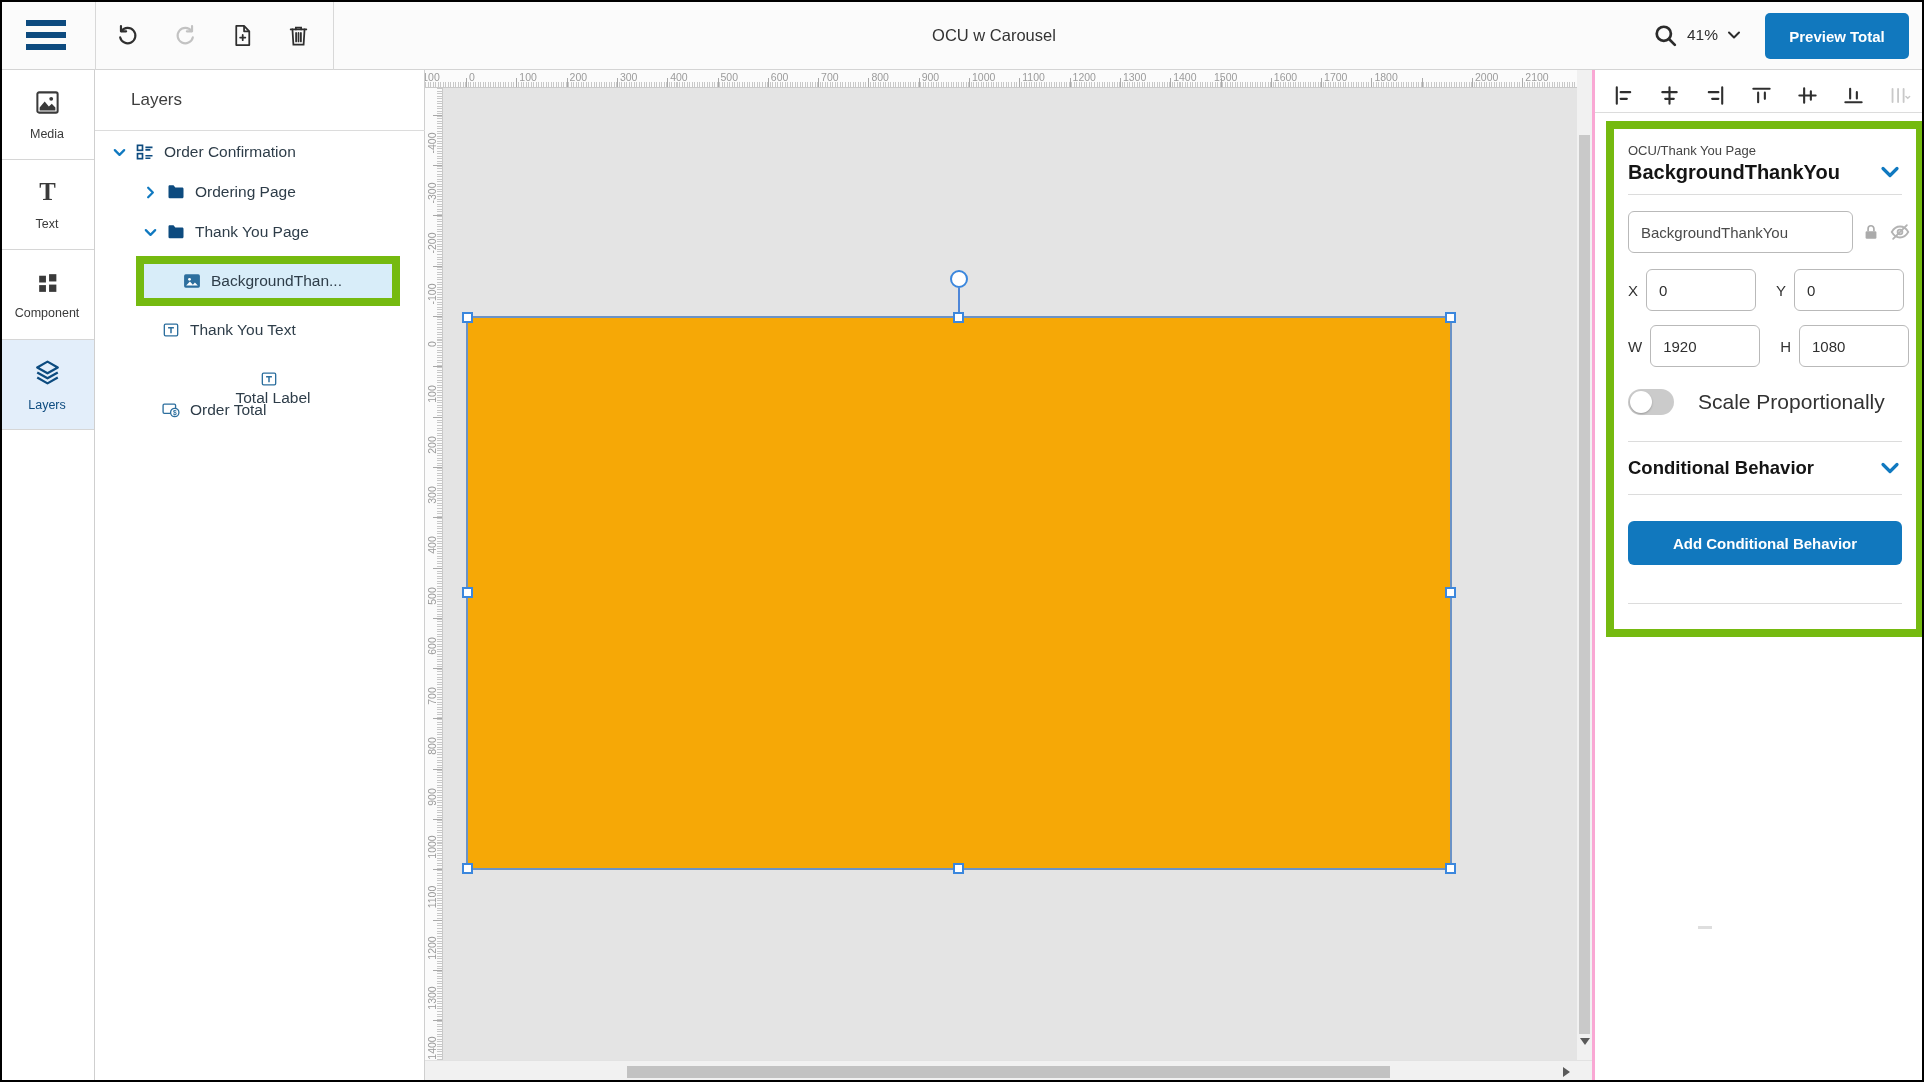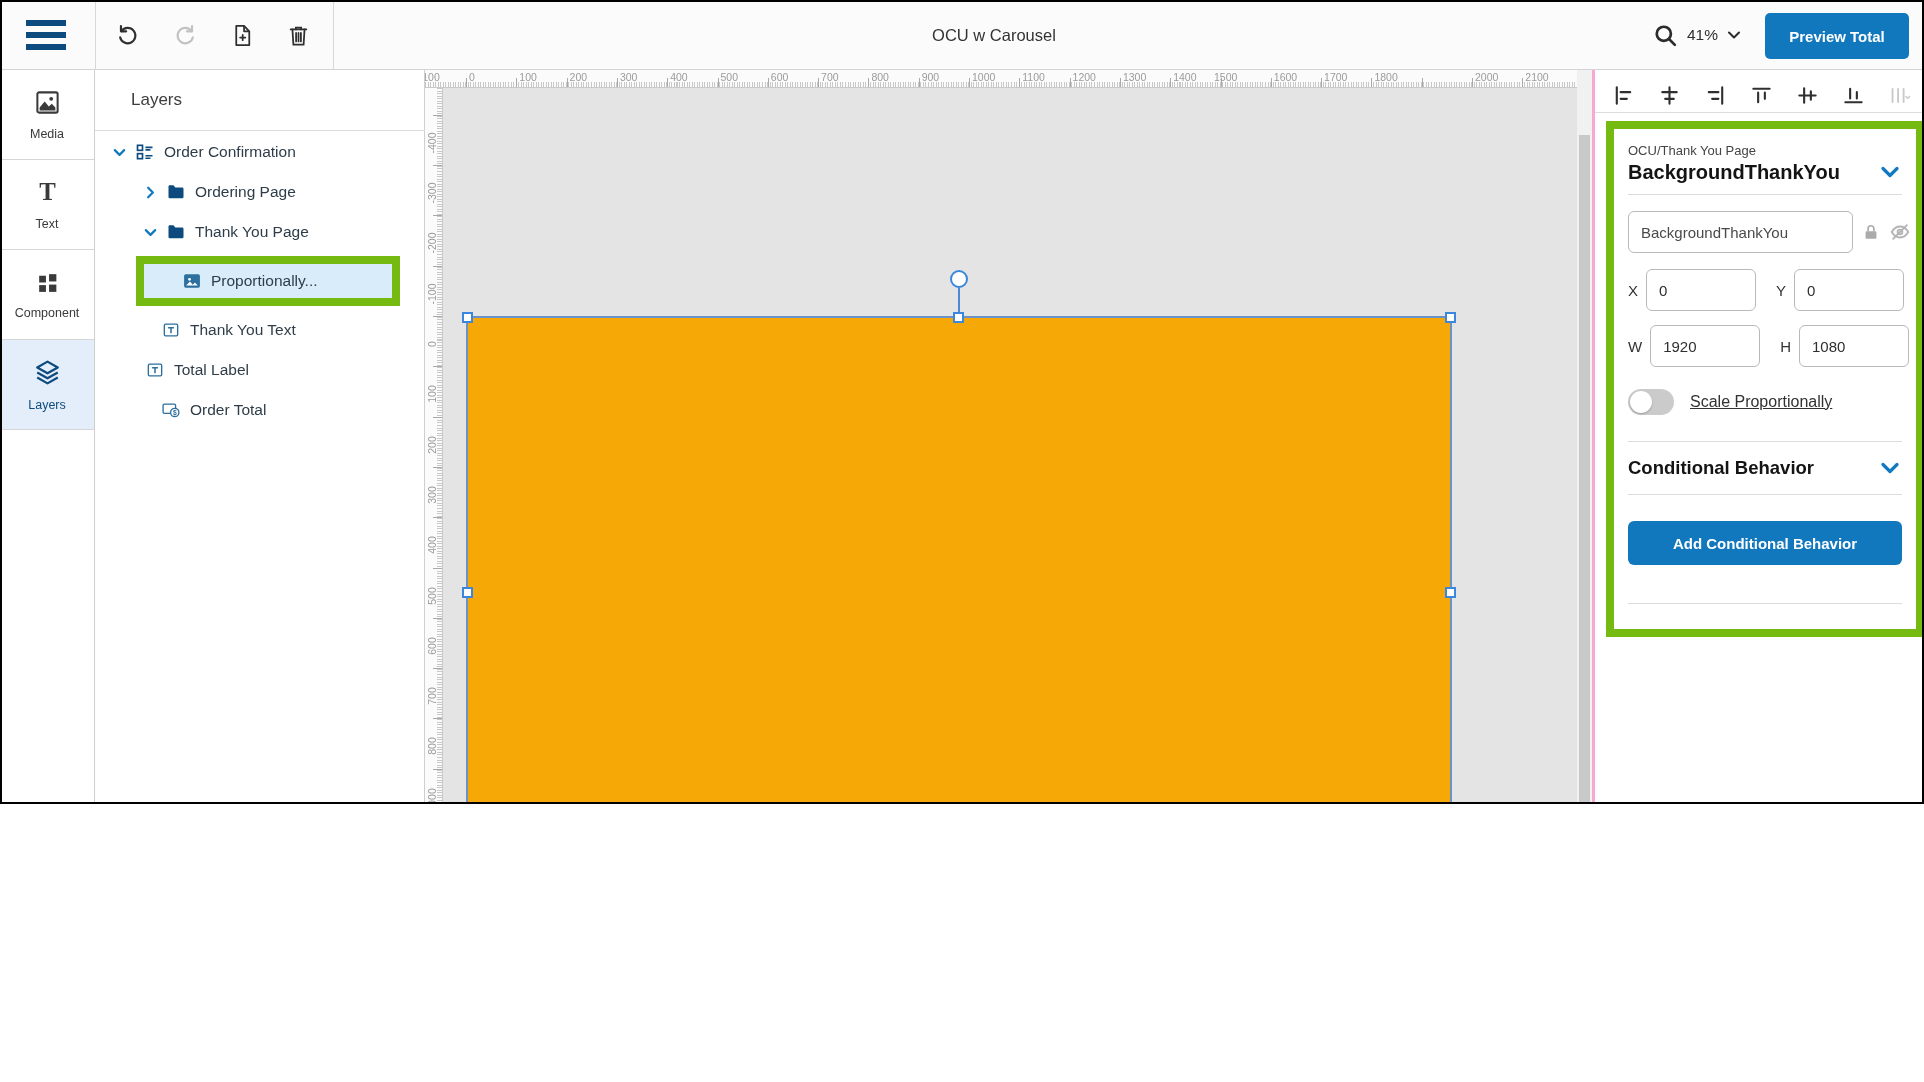--- a/index.html
+++ b/index.html
@@ -4,7 +4,7 @@
 <style>
   * { margin:0; padding:0; box-sizing:border-box; }
   html,body { width:1924px; height:1082px; font-family:"Liberation Sans",sans-serif; background:#fff; overflow:hidden; }
-  #frame { position:relative; width:1924px; height:804px; background:#c4b5fd; overflow:hidden; }
+  #frame { position:relative; width:1924px; height:1082px; background:#c4b5fd; overflow:hidden; }
   #frame::after { content:""; position:absolute; inset:0; border:2px solid #000; pointer-events:none; z-index:999; }
 
   

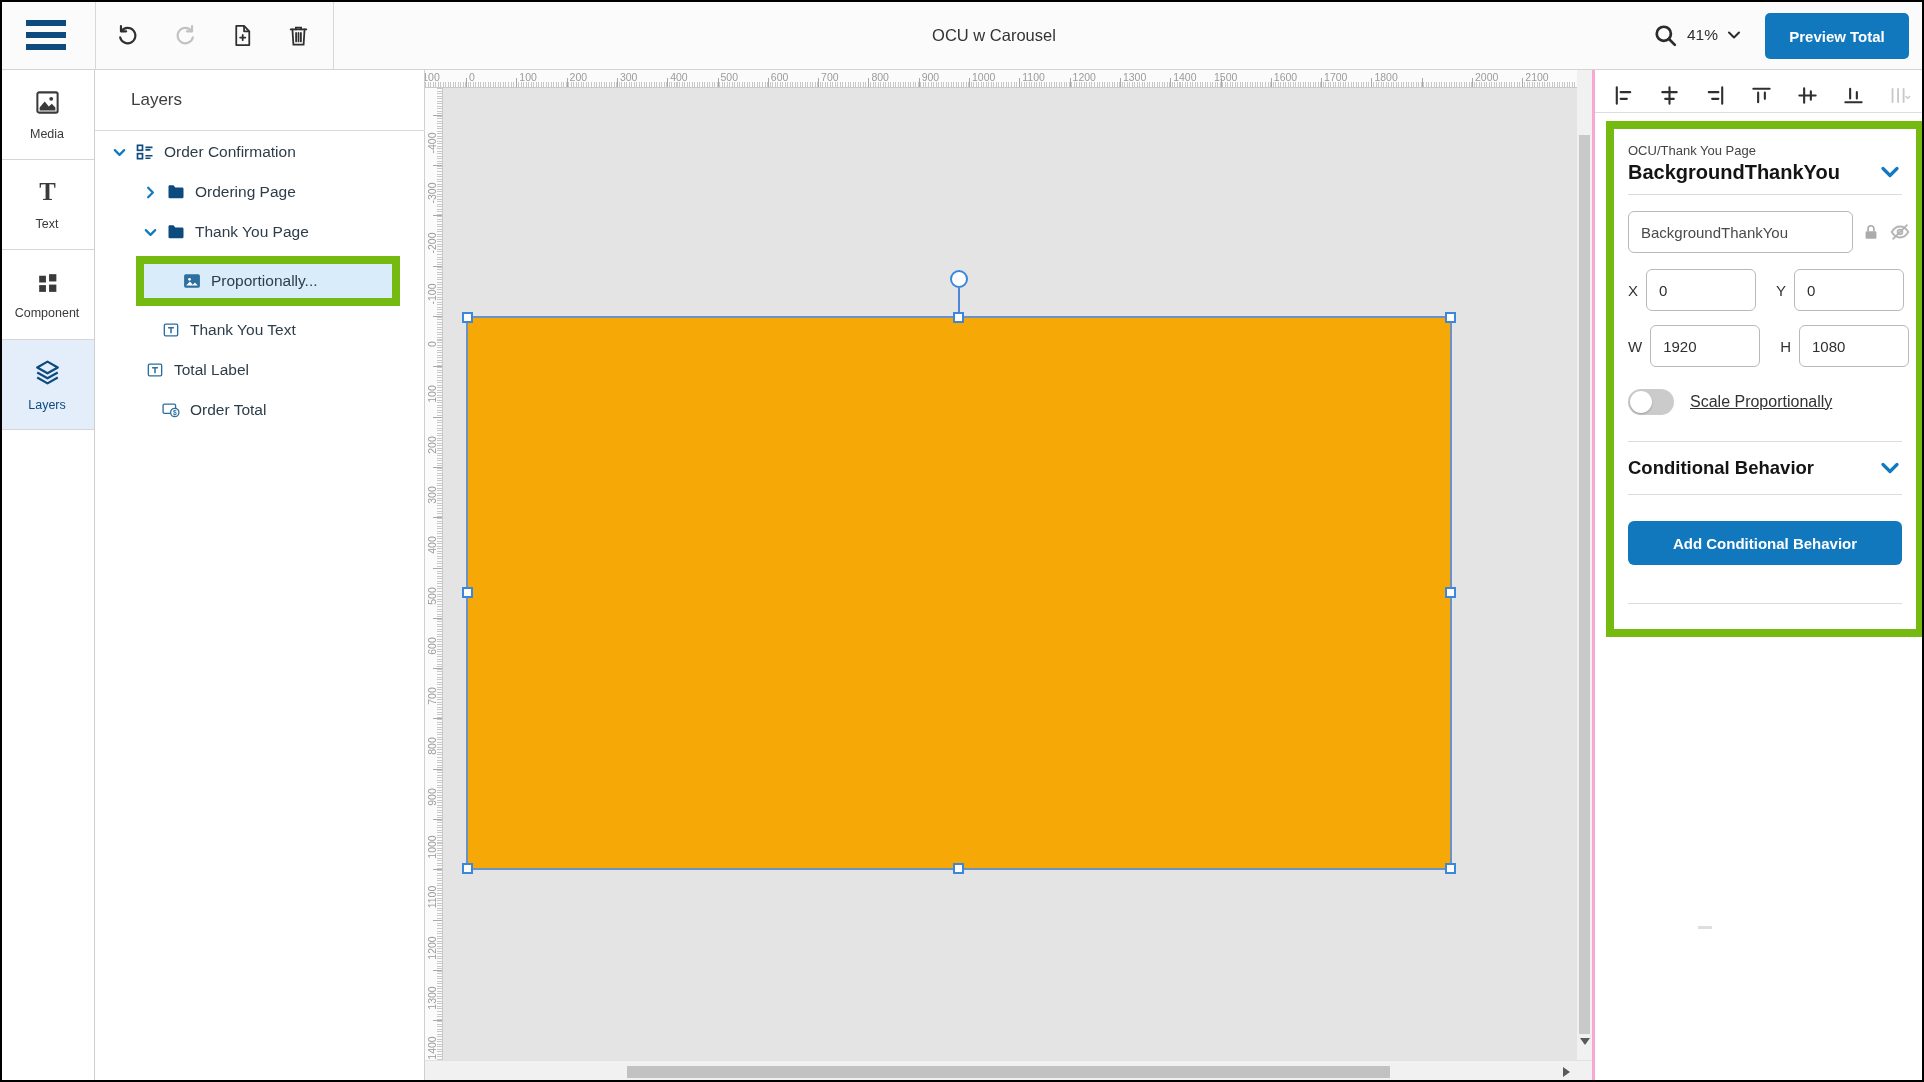--- a/index.html
+++ b/index.html
@@ -235,7 +235,7 @@
                 <path d="M5 17.5l4.5-5 3.5 4 2.5-2.6 3.5 3.6z" fill="#fff"></path>
               </svg>
             </span>
-            <span class="tree-label">Proportionally...</span>
+            <span class="tree-label">BackgroundThan...</span>
           </div>
         </div>
         <div class="tree-row" style="padding-left: 42px;">

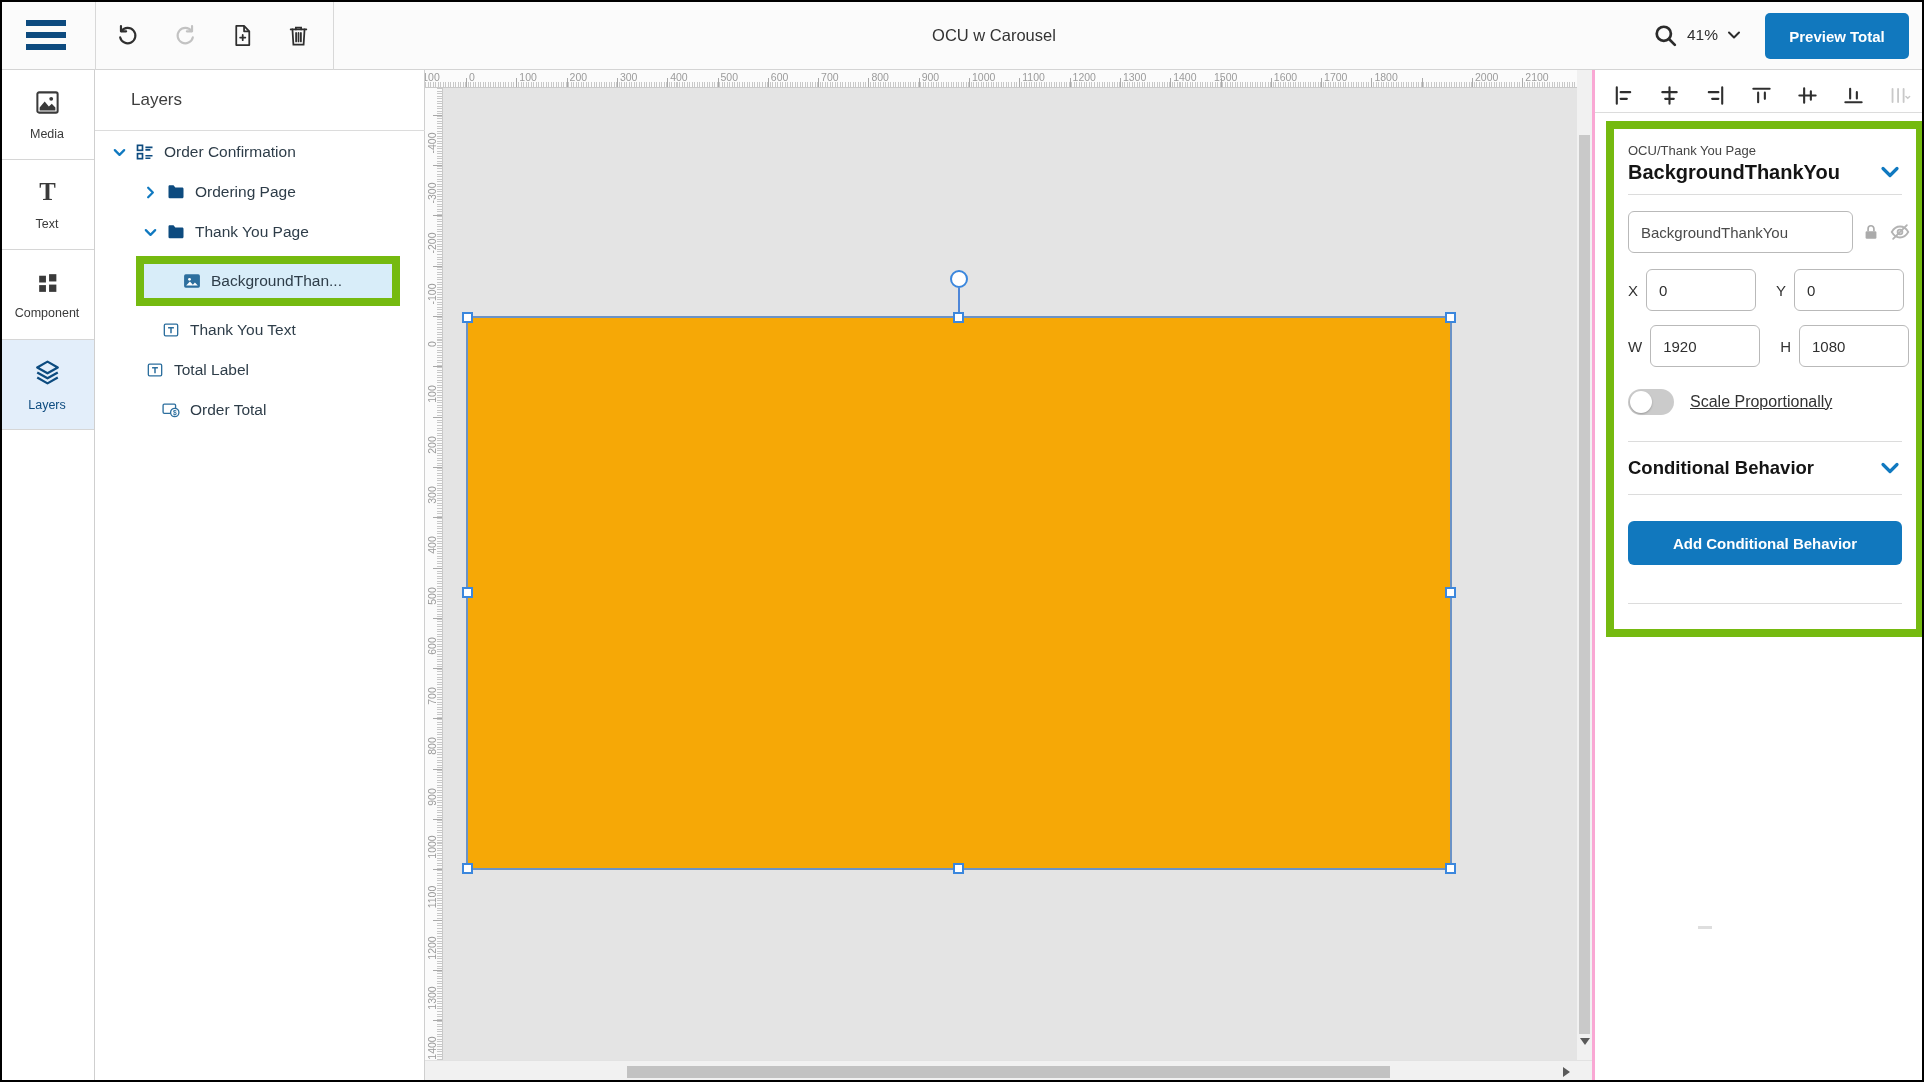--- a/index.html
+++ b/index.html
@@ -248,7 +248,7 @@
           </span>
           <span class="tree-label">Thank You Text</span>
         </div>
-        <div class="tree-row" style="padding-left: 26px;">
+        <div class="tree-row" style="padding-left: 26px; flex-direction: column;">
           <span class="tree-chev"></span>
           <span class="tree-ico">
             <svg width="20" height="20" viewBox="0 0 24 24" fill="none" stroke="#2d6f9e" stroke-width="1.6">

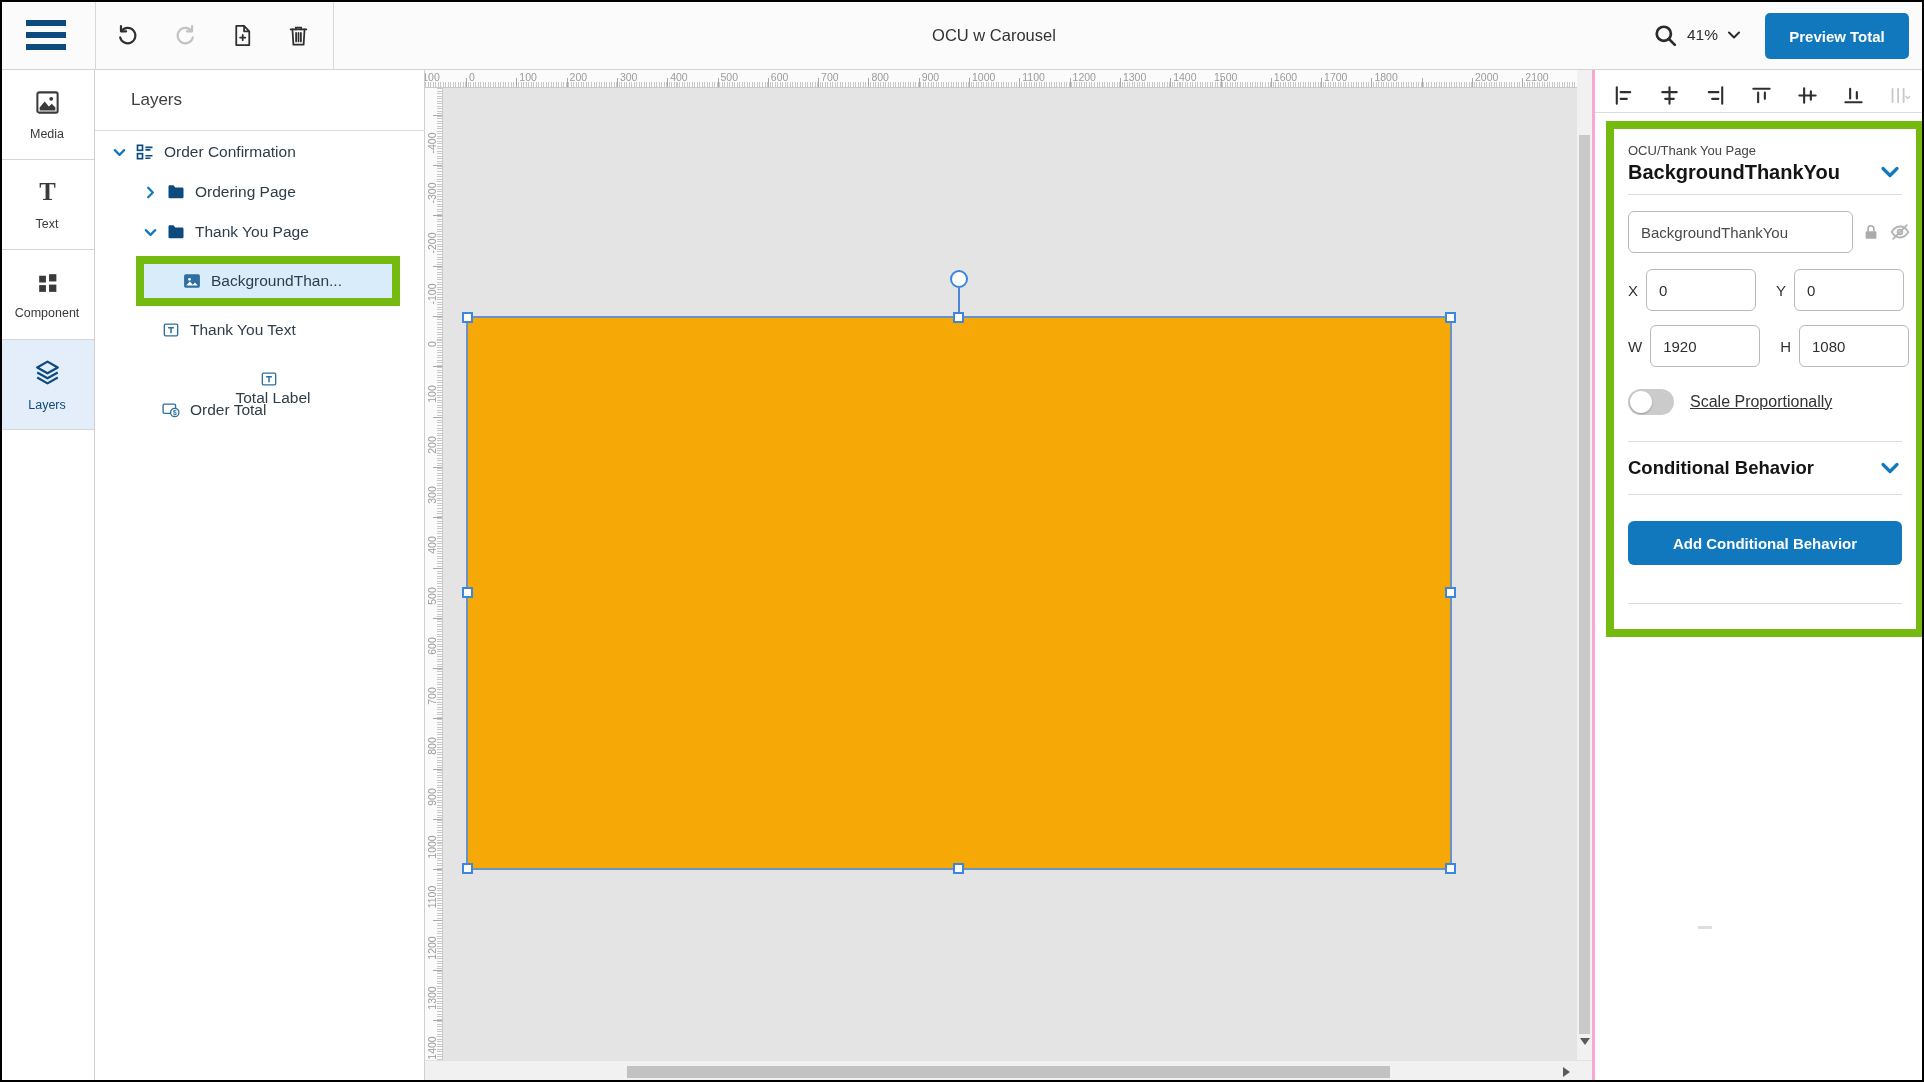--- a/index.html
+++ b/index.html
@@ -82,7 +82,7 @@
   .toggle-row { display:flex; align-items:center; margin-top:22px; }
   .toggle { width:46px; height:26px; border-radius:13px; background:#cbcbcb; position:relative; cursor:pointer; flex:none; }
   .toggle .knob { position:absolute; left:2px; top:2px; width:22px; height:22px; border-radius:50%; background:#fff; box-shadow:0 1px 2px rgba(0,0,0,.25); }
-  .toggle-label { margin-left:16px; font-size:16px; color:#323232;text-decoration:underline; }
+  .toggle-label { margin-left:24px; font-size:21px; color:#323232; }
   .cond-row { display:flex; align-items:center; justify-content:space-between; margin-top:14px; }
   .cond-title { font-size:18.5px; font-weight:bold; color:#141414; }
   #add-cond-btn { margin-top:26px; width:100%; height:44px; background:var(--accent); border:none; border-radius:6px; color:#fff; font-size:15px; font-weight:600; font-family:inherit; cursor:pointer; }

